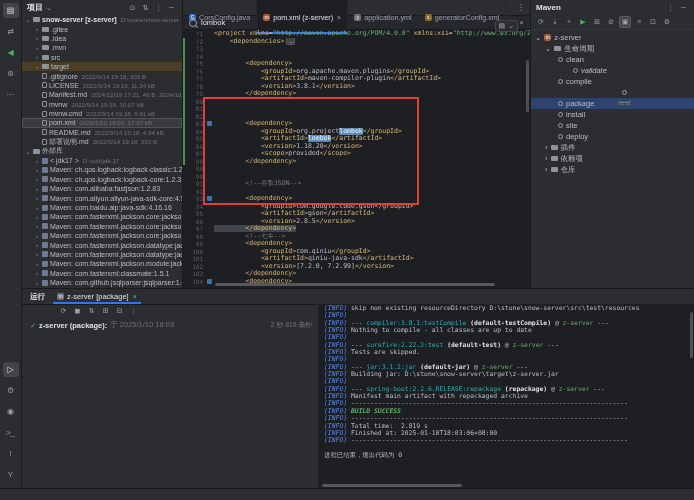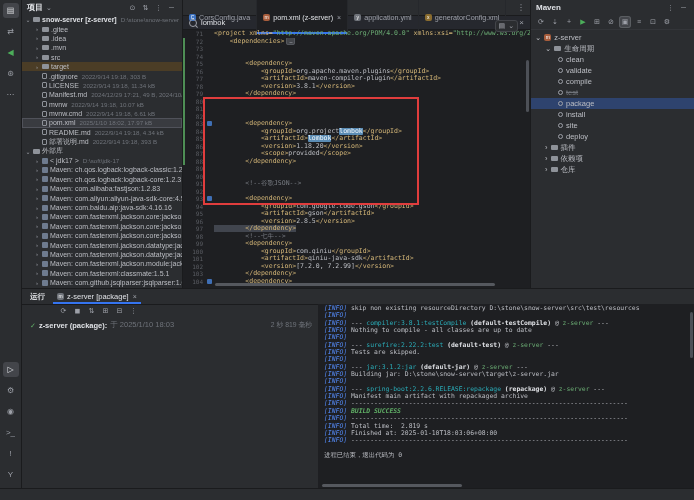--- a/index.html
+++ b/index.html
@@ -416,7 +416,7 @@
           <span class="goal-dot"></span>
           <span class="mlab">clean</span>
         </div>
-        <div class="mrow" style="padding-left: 24px;">
+        <div class="mrow" style="padding-left: 39px; font-style: italic;">
           <span class="chev"></span>
           <span class="goal-dot"></span>
           <span class="mlab">validate</span>

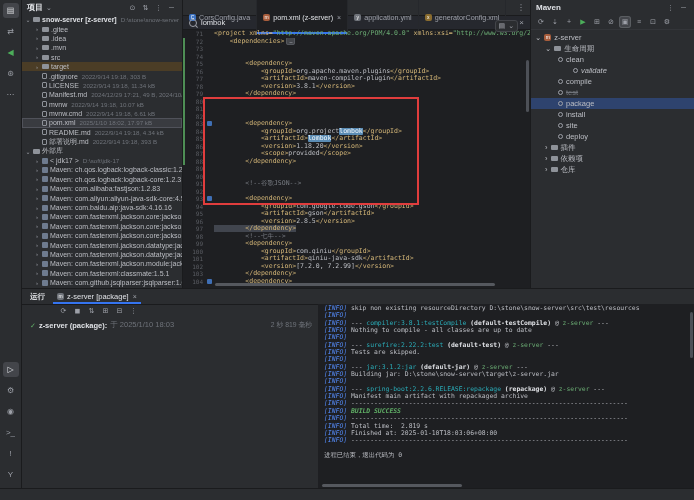--- a/index.html
+++ b/index.html
@@ -426,7 +426,7 @@
           <span class="goal-dot"></span>
           <span class="mlab">compile</span>
         </div>
-        <div class="mrow dim" style="padding-left: 24px;">
+        <div class="mrow dim" style="padding-left: 24px; flex-direction: column;">
           <span class="chev"></span>
           <span class="goal-dot"></span>
           <span class="mlab">test</span>

